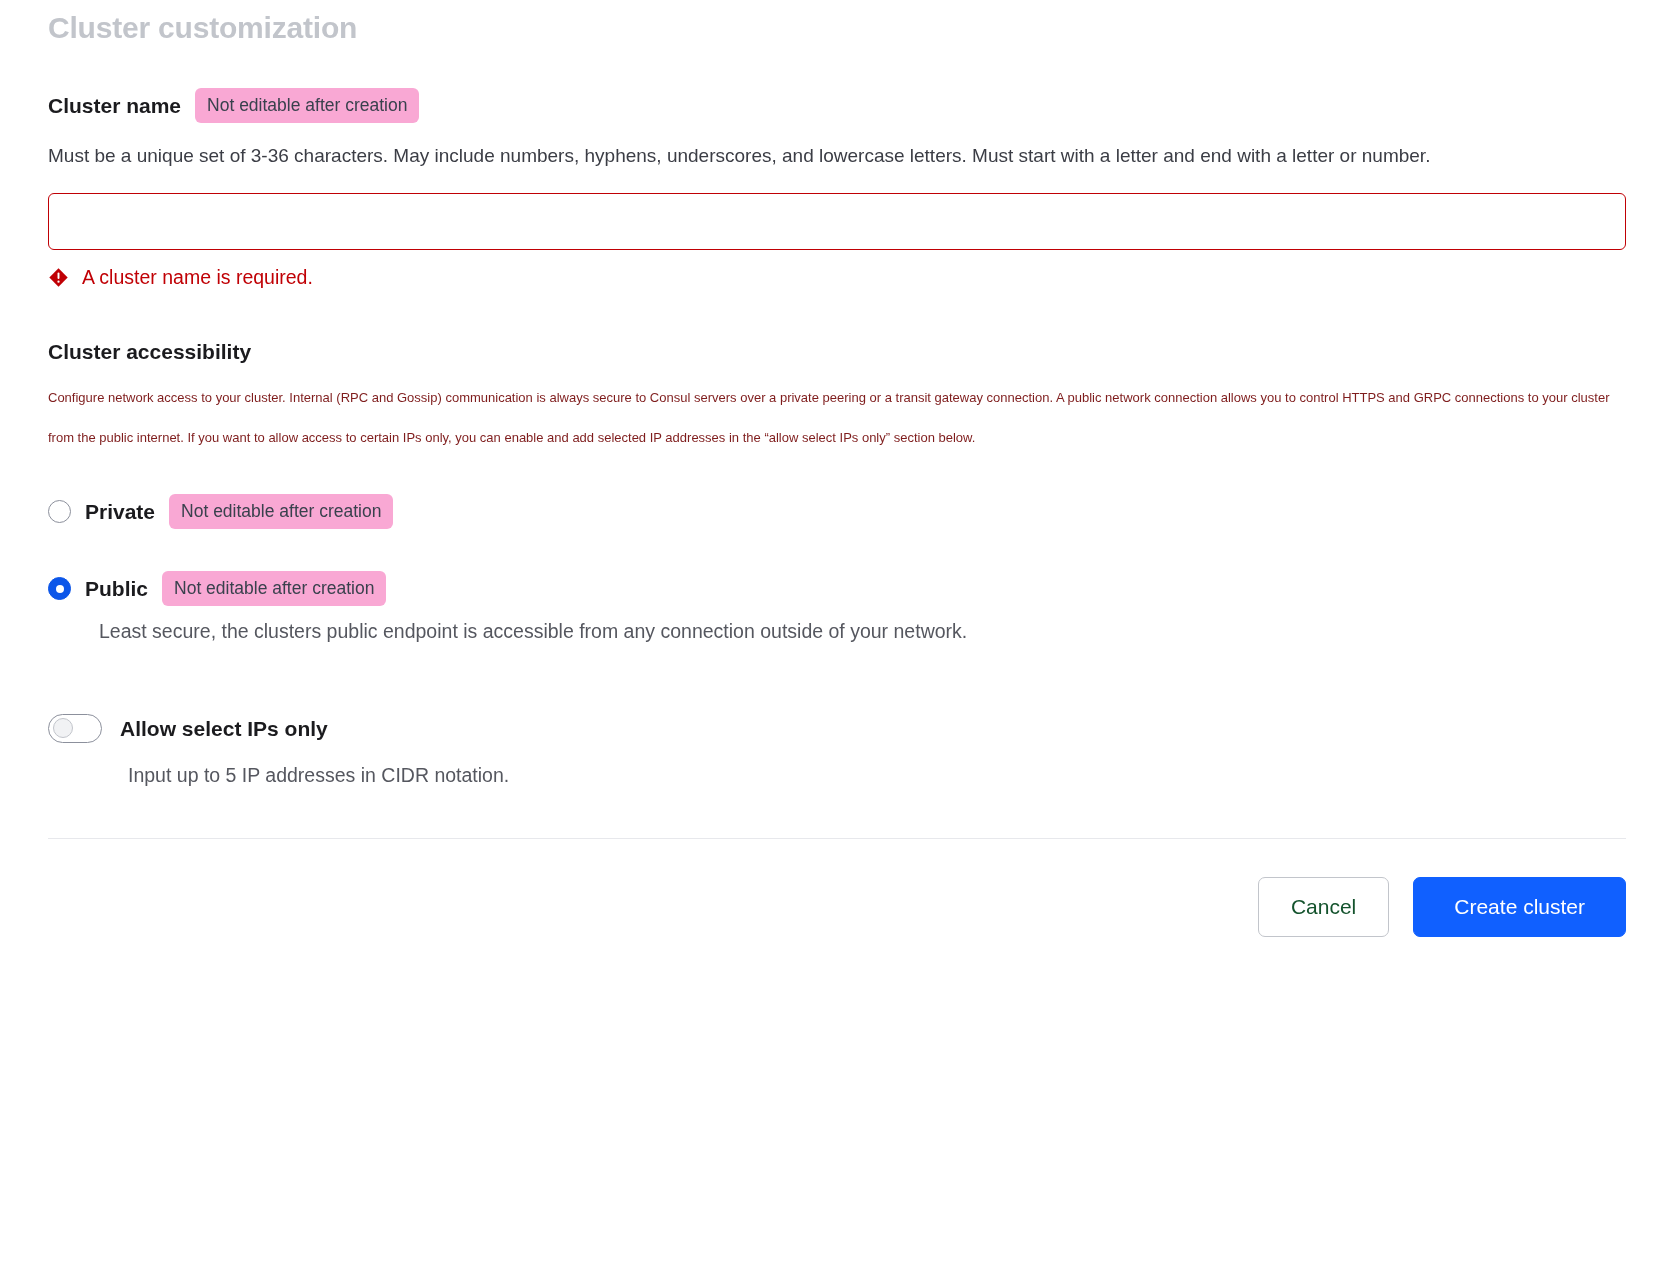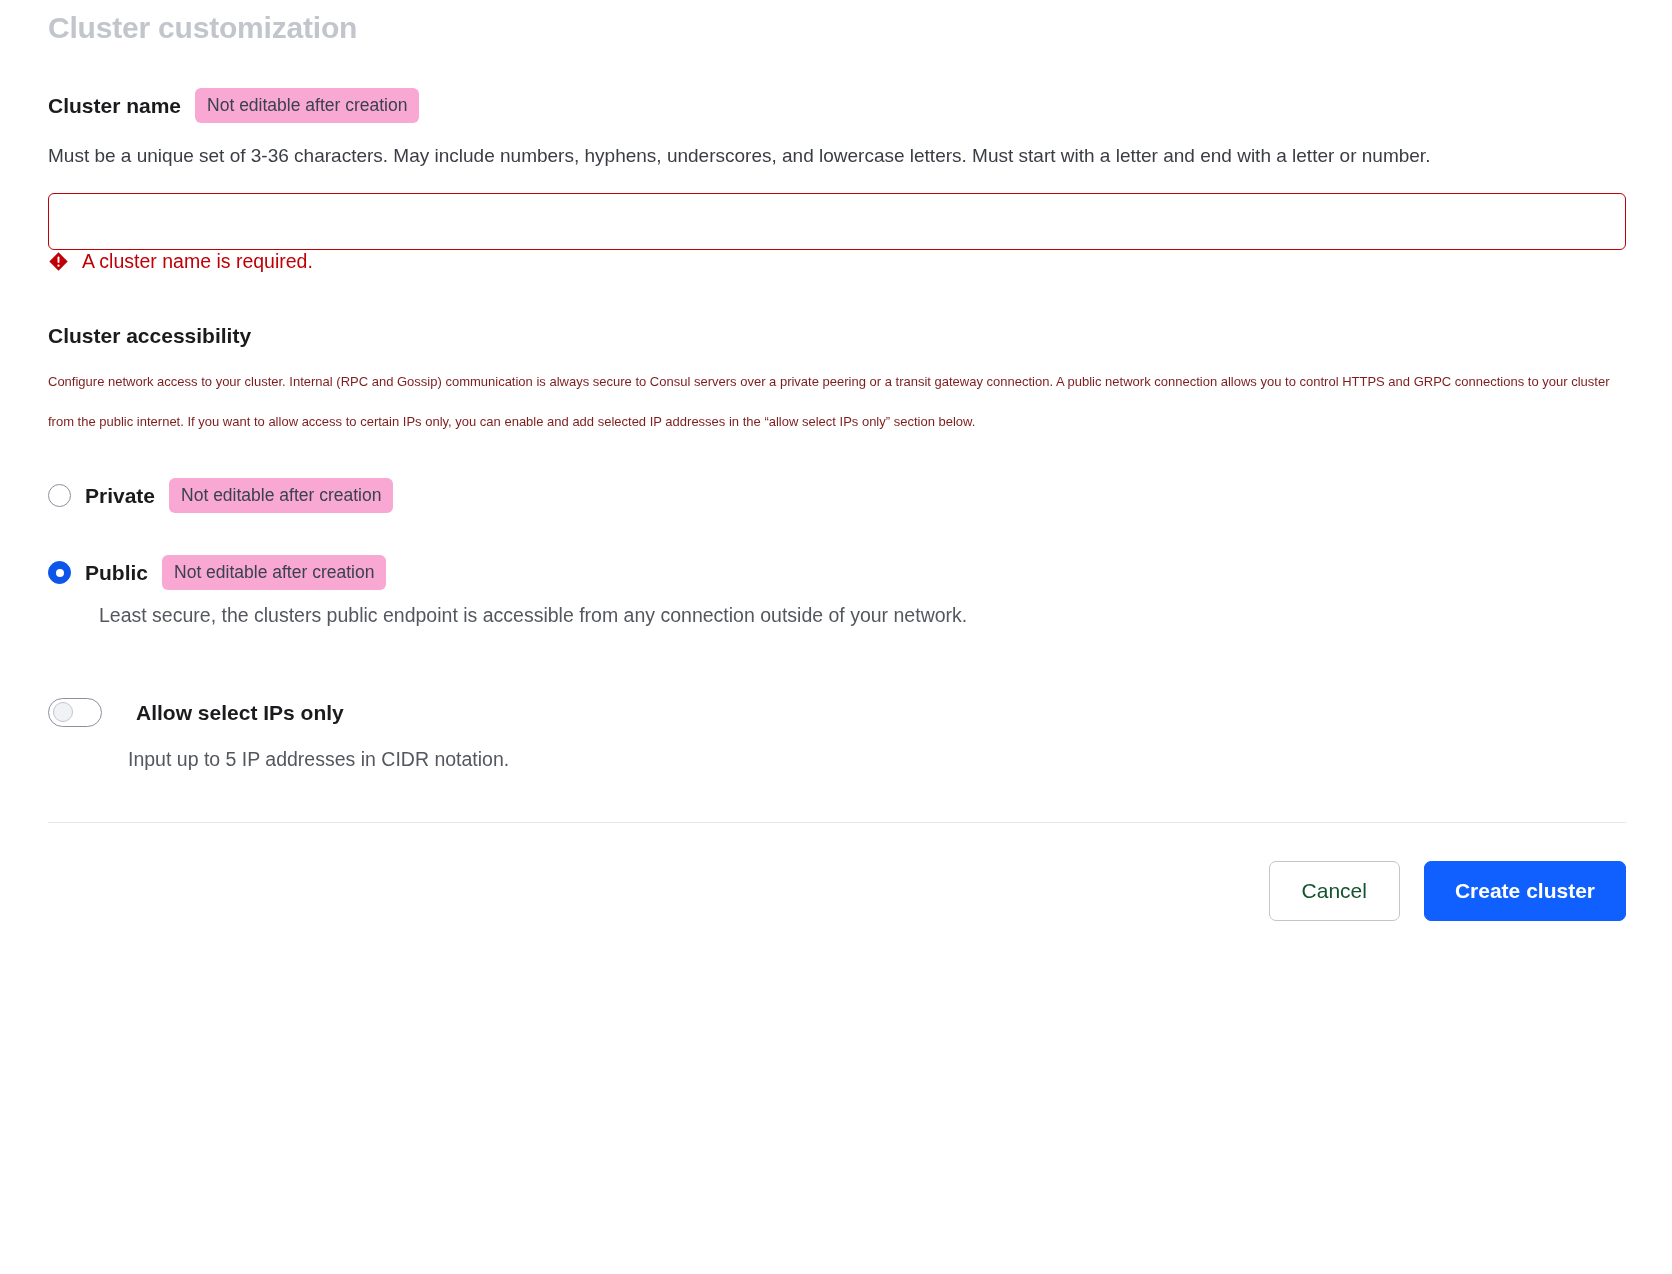--- a/index.html
+++ b/index.html
@@ -79,6 +79,7 @@
     display: flex;
     align-items: center;
     gap: 13px;
+    margin-top: 16px;
   }
   .error-icon {
     width: 21px;

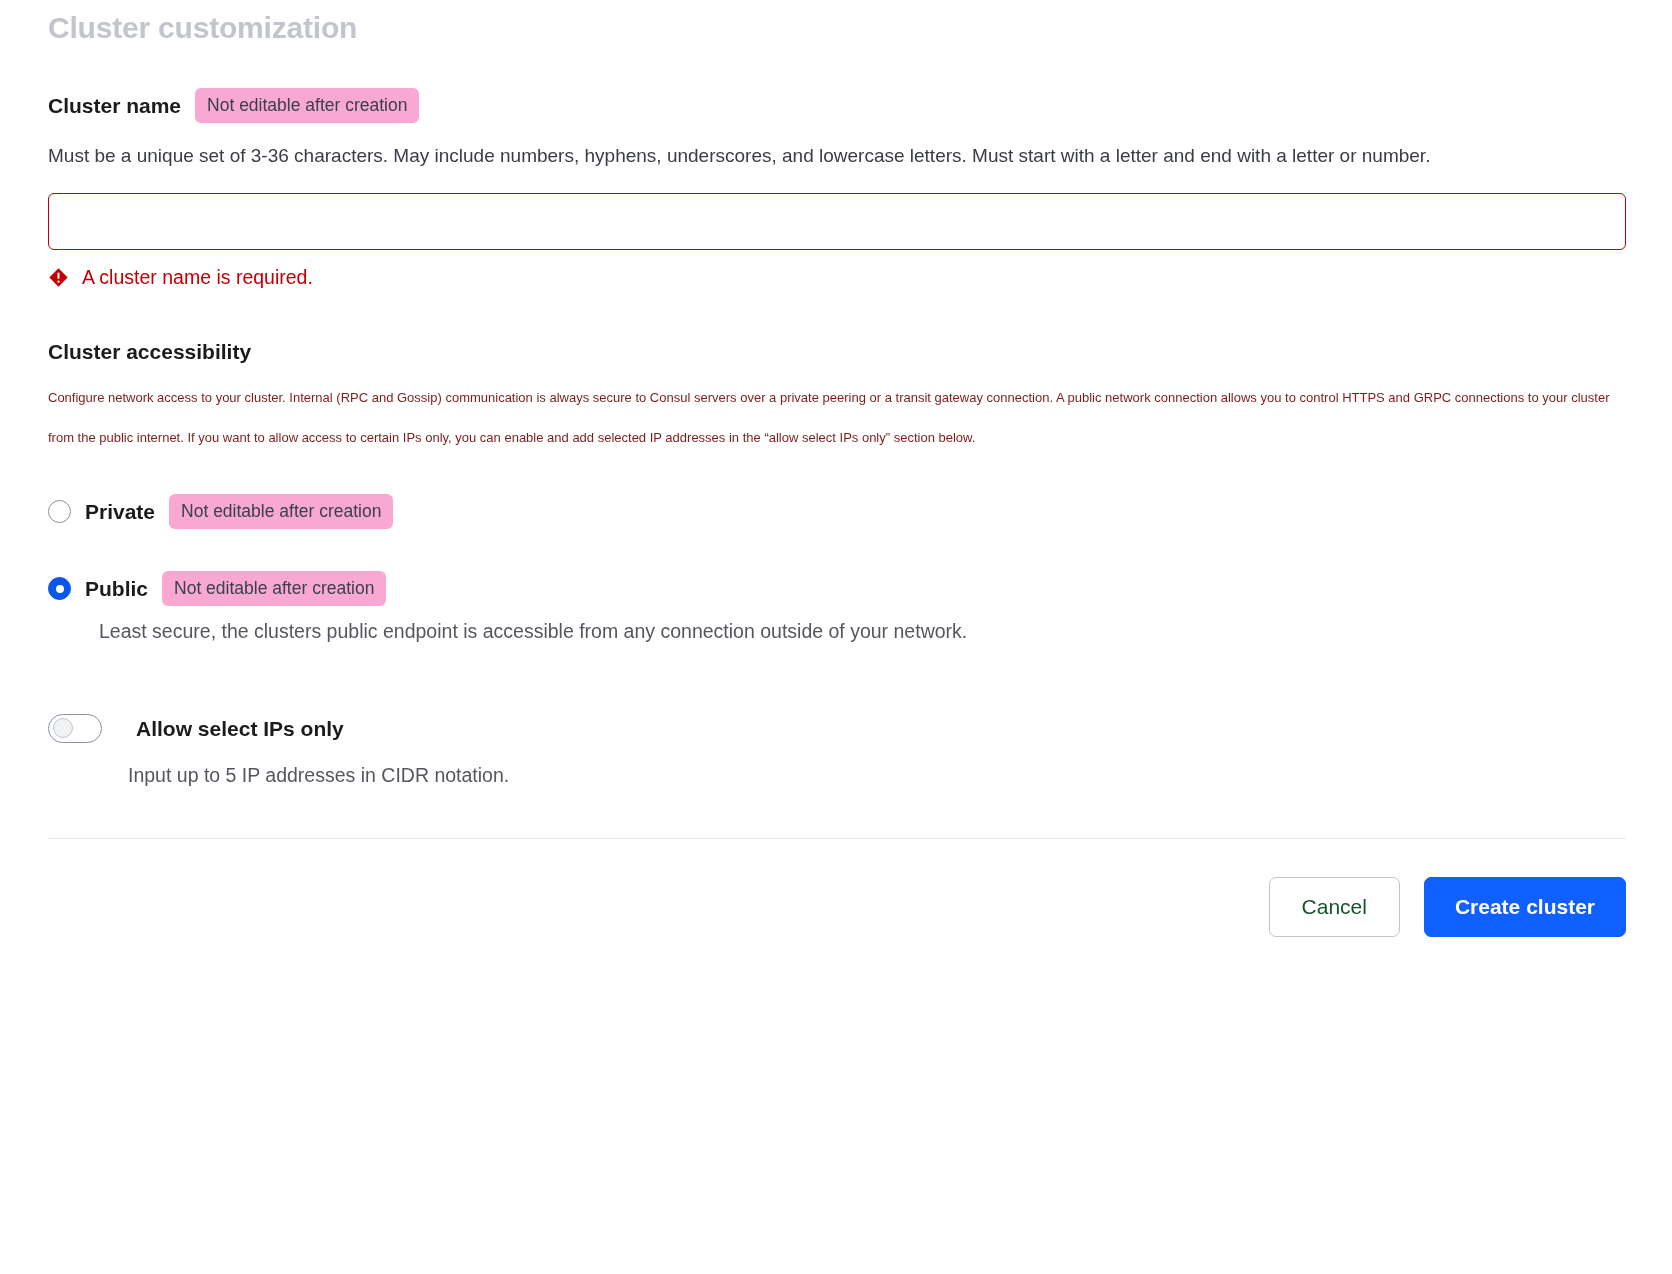--- a/index.html
+++ b/index.html
@@ -162,7 +162,7 @@
   .toggle-line {
     display: flex;
     align-items: center;
-    gap: 34px;
+    gap: 18px;
   }
   .toggle {
     width: 54px;

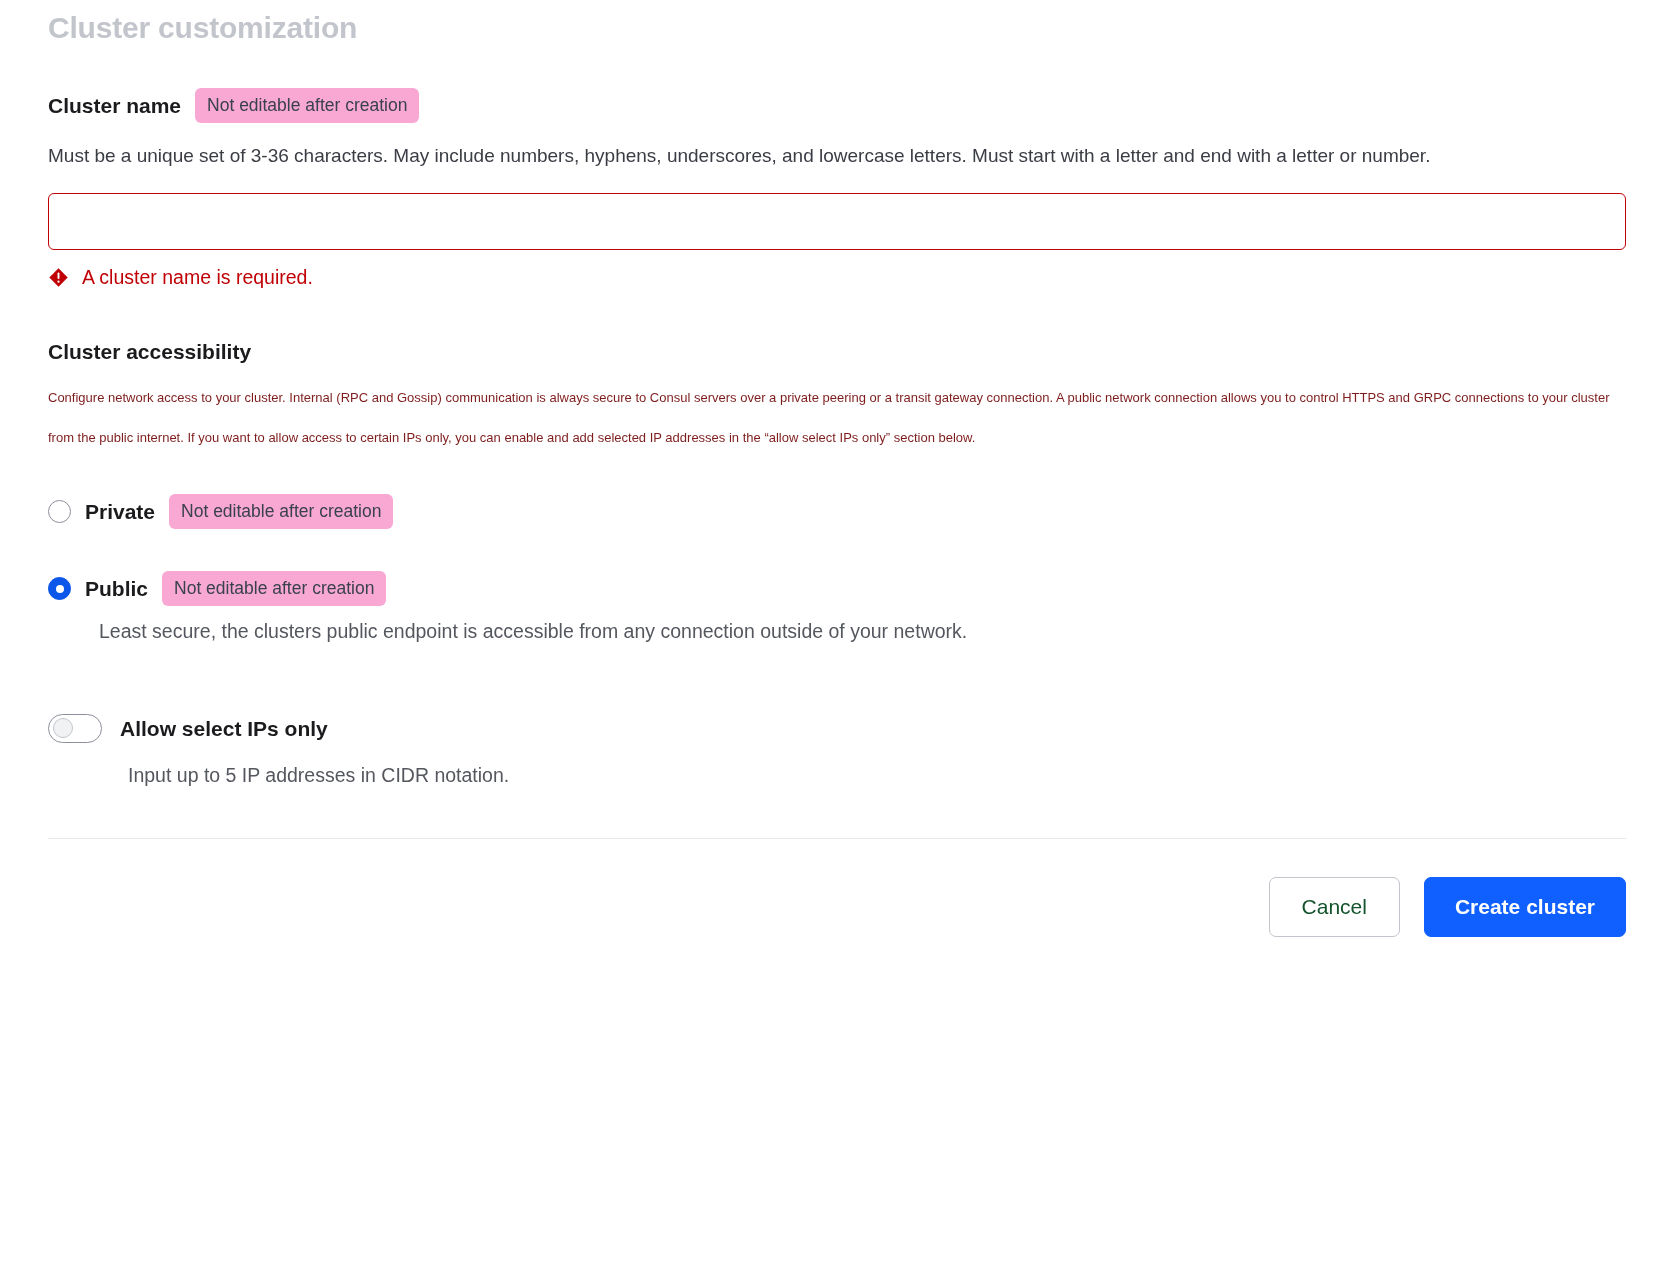--- a/index.html
+++ b/index.html
@@ -230,8 +230,8 @@
     background: #1060ff;
     border: 1px solid #1060ff;
     color: #ffffff;
-    font-weight: 700;
-    padding: 17px 30px;
+    font-weight: 400;
+    padding: 17px 40px;
   }
 </style>
 </head>

